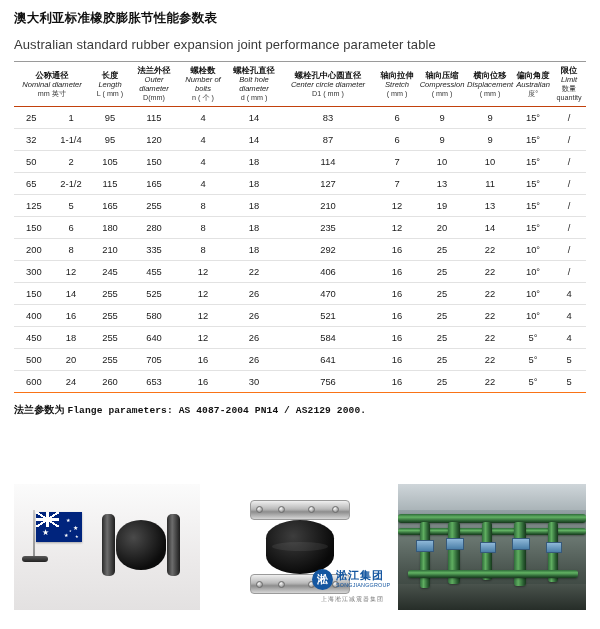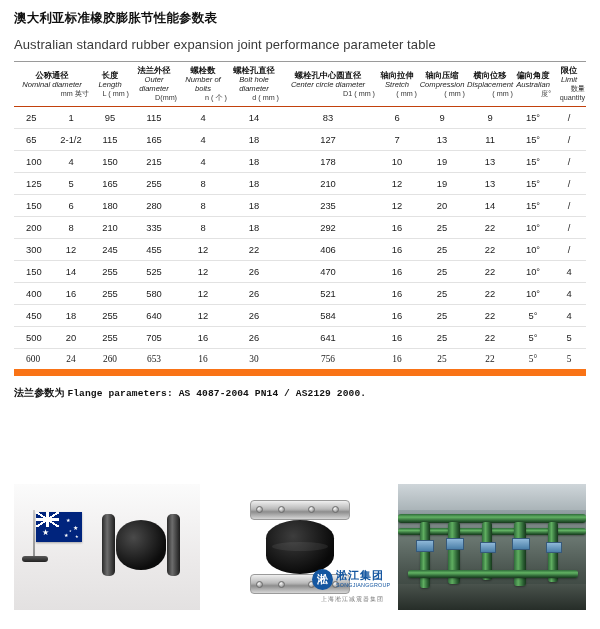--- a/index.html
+++ b/index.html
@@ -68,7 +68,6 @@
     color: #333;
     line-height: 9px;
     display: block;
-    text-align: right;
   }
   table.spec tbody td {
     font-size: 9.4px;

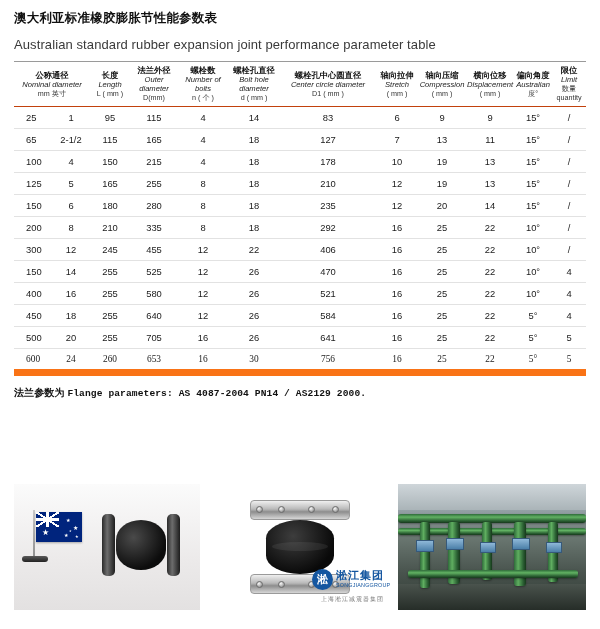--- a/index.html
+++ b/index.html
@@ -333,6 +333,20 @@
           <td>4</td>
           <td>14</td>
           <td>83</td>
+          <td>6</td>
+          <td>9</td>
+          <td>9</td>
+          <td>15°</td>
+          <td>/</td>
+        </tr>
+        <tr>
+          <td class="first">32</td>
+          <td>1-1/4</td>
+          <td>95</td>
+          <td>120</td>
+          <td>4</td>
+          <td>14</td>
+          <td>87</td>
           <td>6</td>
           <td>9</td>
           <td>9</td>

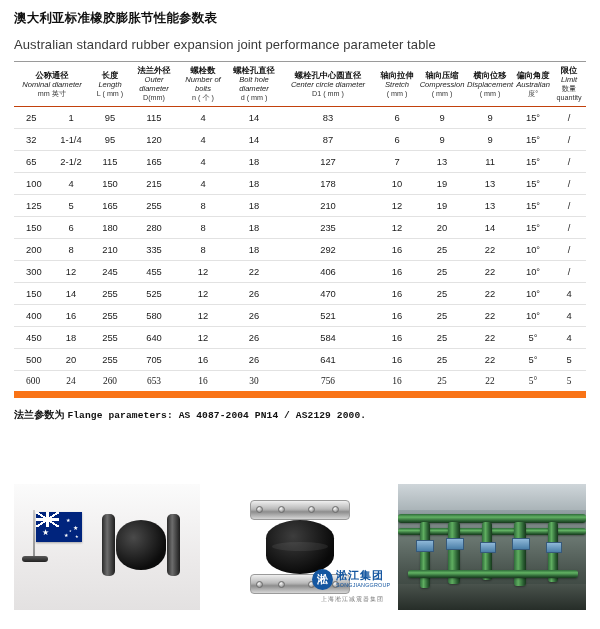--- a/index.html
+++ b/index.html
@@ -350,6 +350,20 @@
           <td>6</td>
           <td>9</td>
           <td>9</td>
+          <td>15°</td>
+          <td>/</td>
+        </tr>
+        <tr>
+          <td class="first">50</td>
+          <td>2</td>
+          <td>105</td>
+          <td>150</td>
+          <td>4</td>
+          <td>18</td>
+          <td>114</td>
+          <td>7</td>
+          <td>10</td>
+          <td>10</td>
           <td>15°</td>
           <td>/</td>
         </tr>

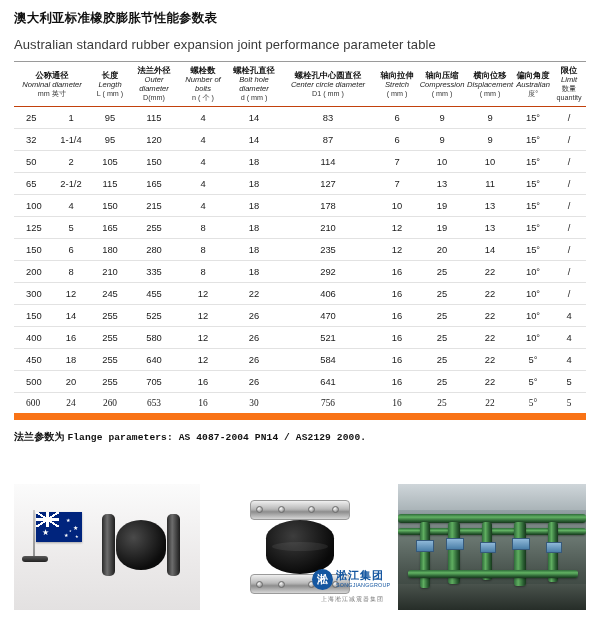--- a/index.html
+++ b/index.html
@@ -378,20 +378,6 @@
           <td>7</td>
           <td>13</td>
           <td>11</td>
-          <td>15°</td>
-          <td>/</td>
-        </tr>
-        <tr>
-          <td class="first">100</td>
-          <td>4</td>
-          <td>150</td>
-          <td>215</td>
-          <td>4</td>
-          <td>18</td>
-          <td>178</td>
-          <td>10</td>
-          <td>19</td>
-          <td>13</td>
           <td>15°</td>
           <td>/</td>
         </tr>

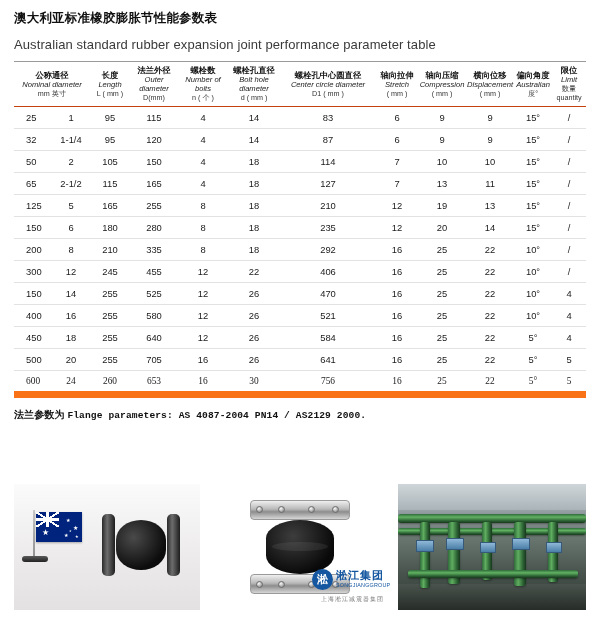--- a/index.html
+++ b/index.html
@@ -77,8 +77,7 @@
     border-bottom: 1px solid #e2e2e2;
   }
   table.spec tbody tr:last-child td {
-    border-bottom: 7px solid #f97316;
-    font-family: Liberation Serif, serif;
+    border-bottom: 1px solid #f97316;
   }
   table.spec tbody td.first {
     text-align: left;

